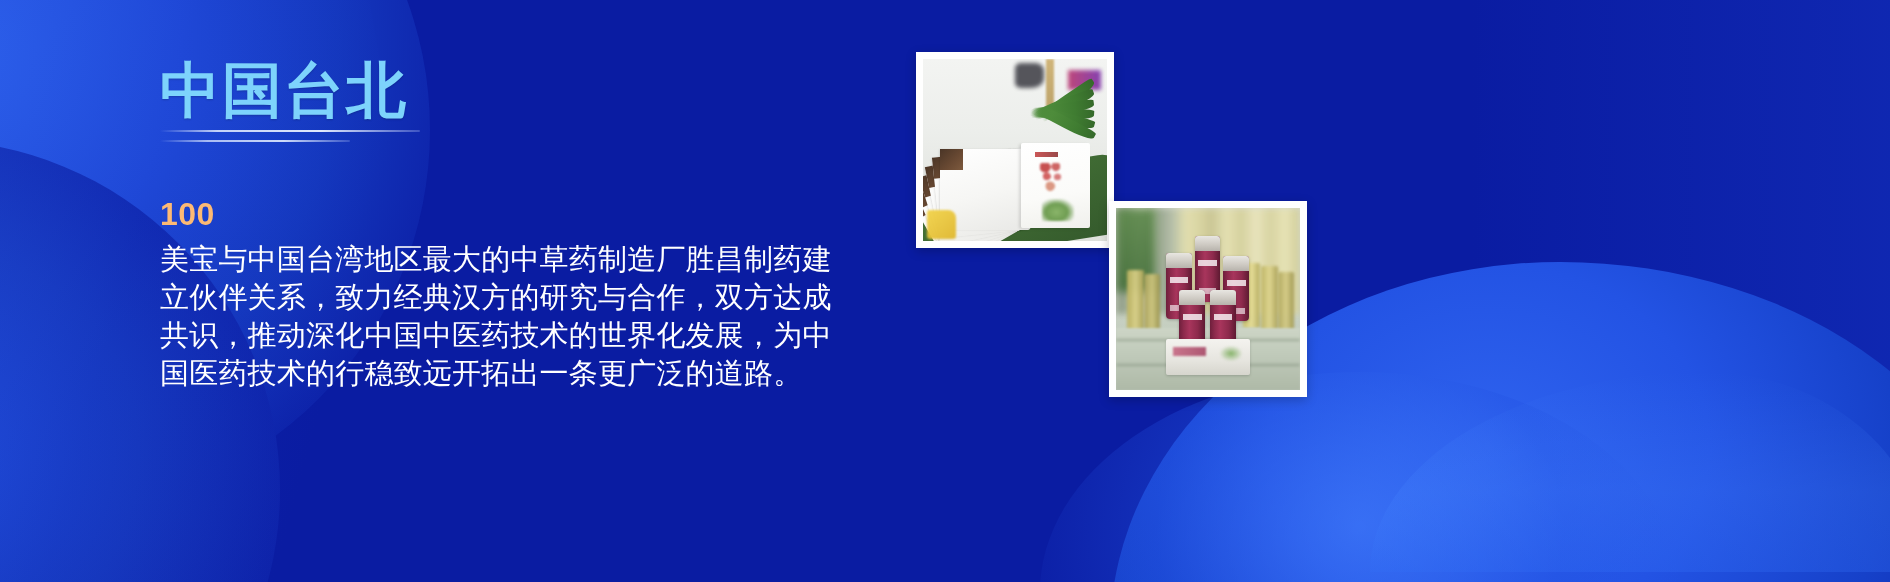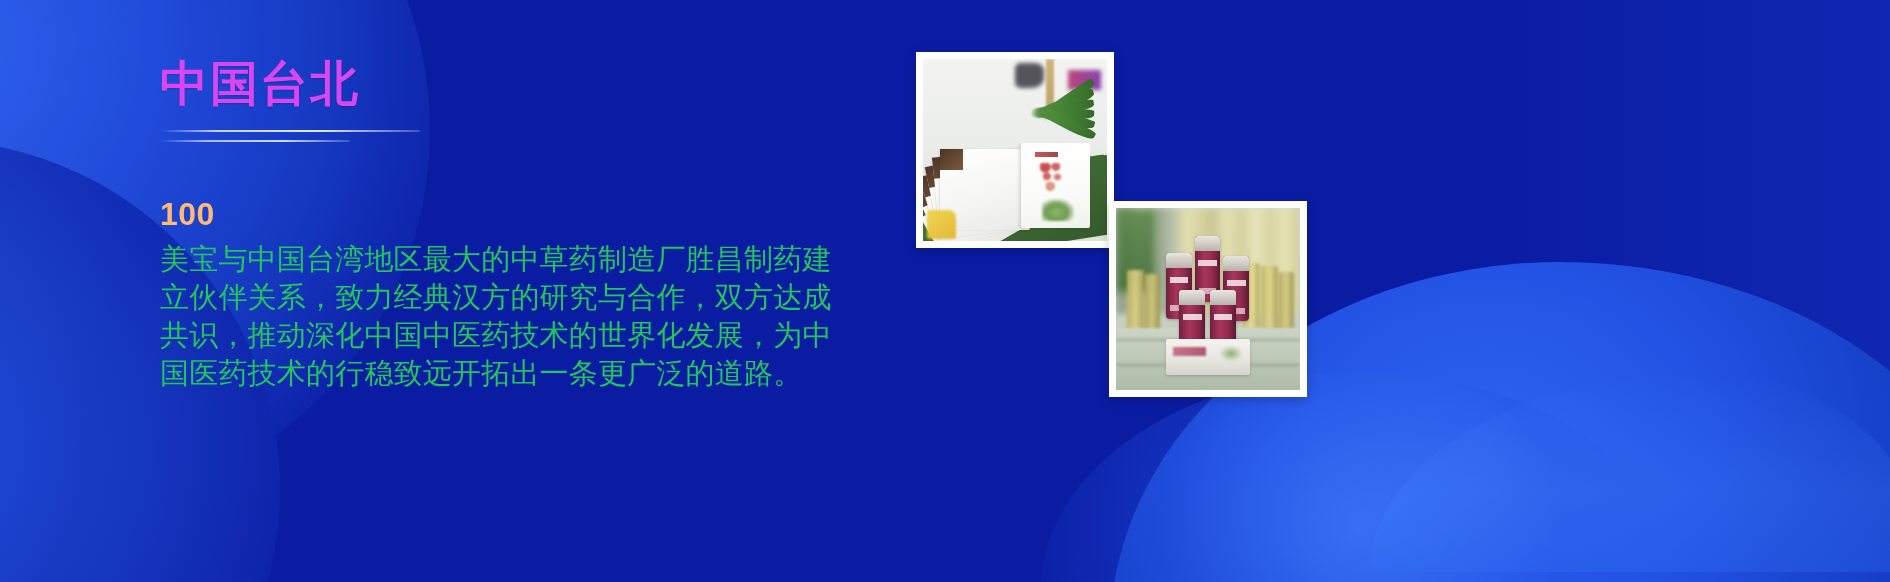--- a/index.html
+++ b/index.html
@@ -98,10 +98,10 @@
     position: absolute;
     left: 0;
     top: 56px;
-    font-size: 48px;
+    font-size: 60px;
     font-weight: bold;
     letter-spacing: 2px;
-    color: #d946ef;
+    color: #7dd3fc;
     line-height: 1.15;
     white-space: nowrap;
     text-shadow: 0 1px 2px rgba(0,0,0,0.18);

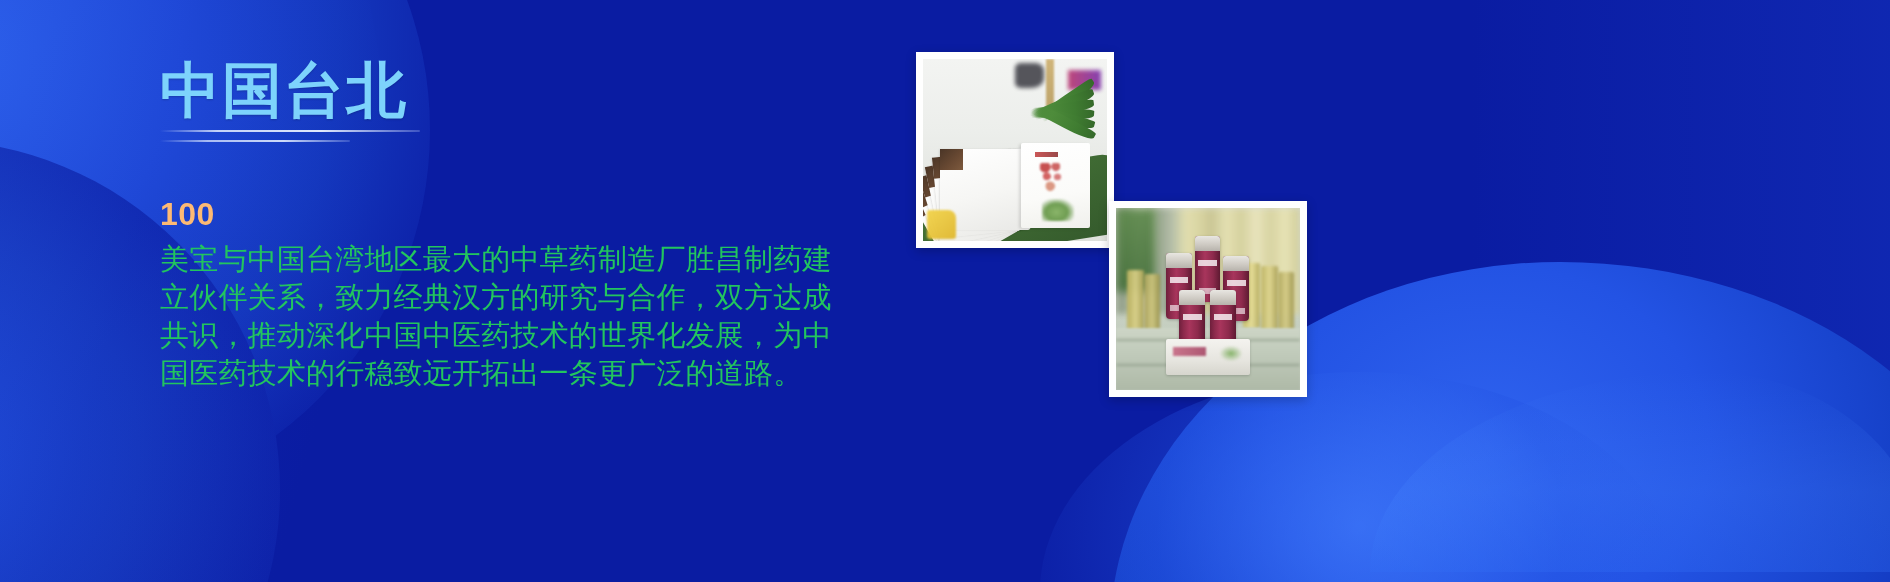--- a/index.html
+++ b/index.html
@@ -138,7 +138,7 @@
     width: 700px;
     font-size: 29px;
     line-height: 38px;
-    color: #22c55e;
+    color: #ffffff;
     letter-spacing: 0.2px;
     font-weight: 400;
   }

